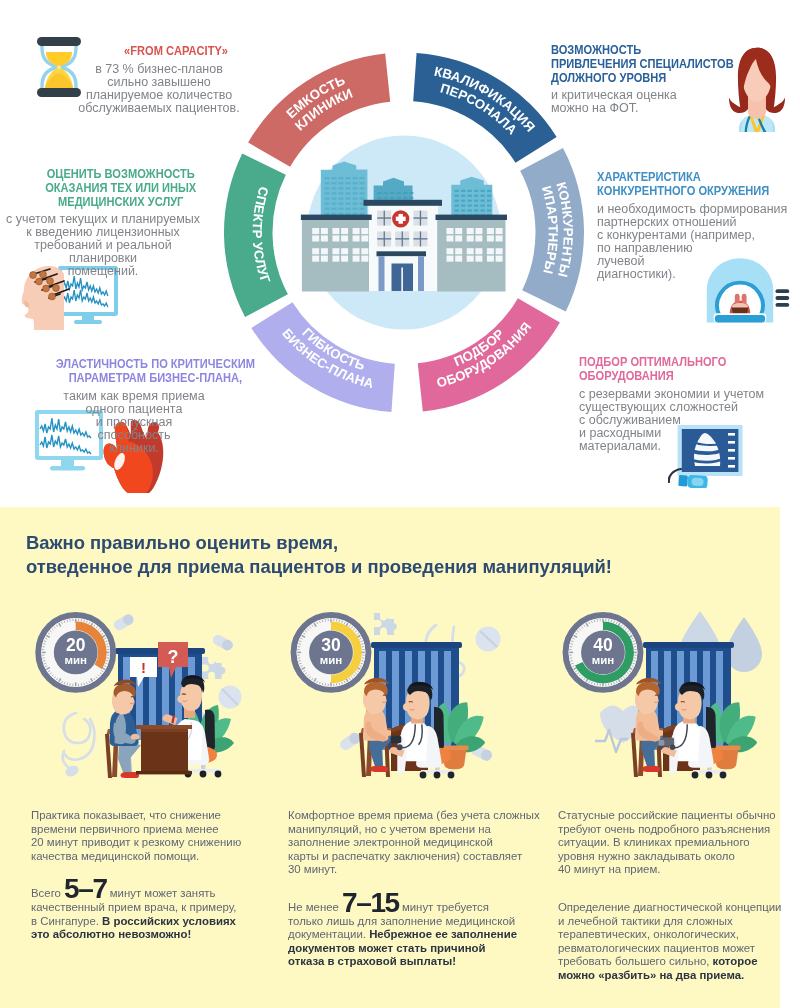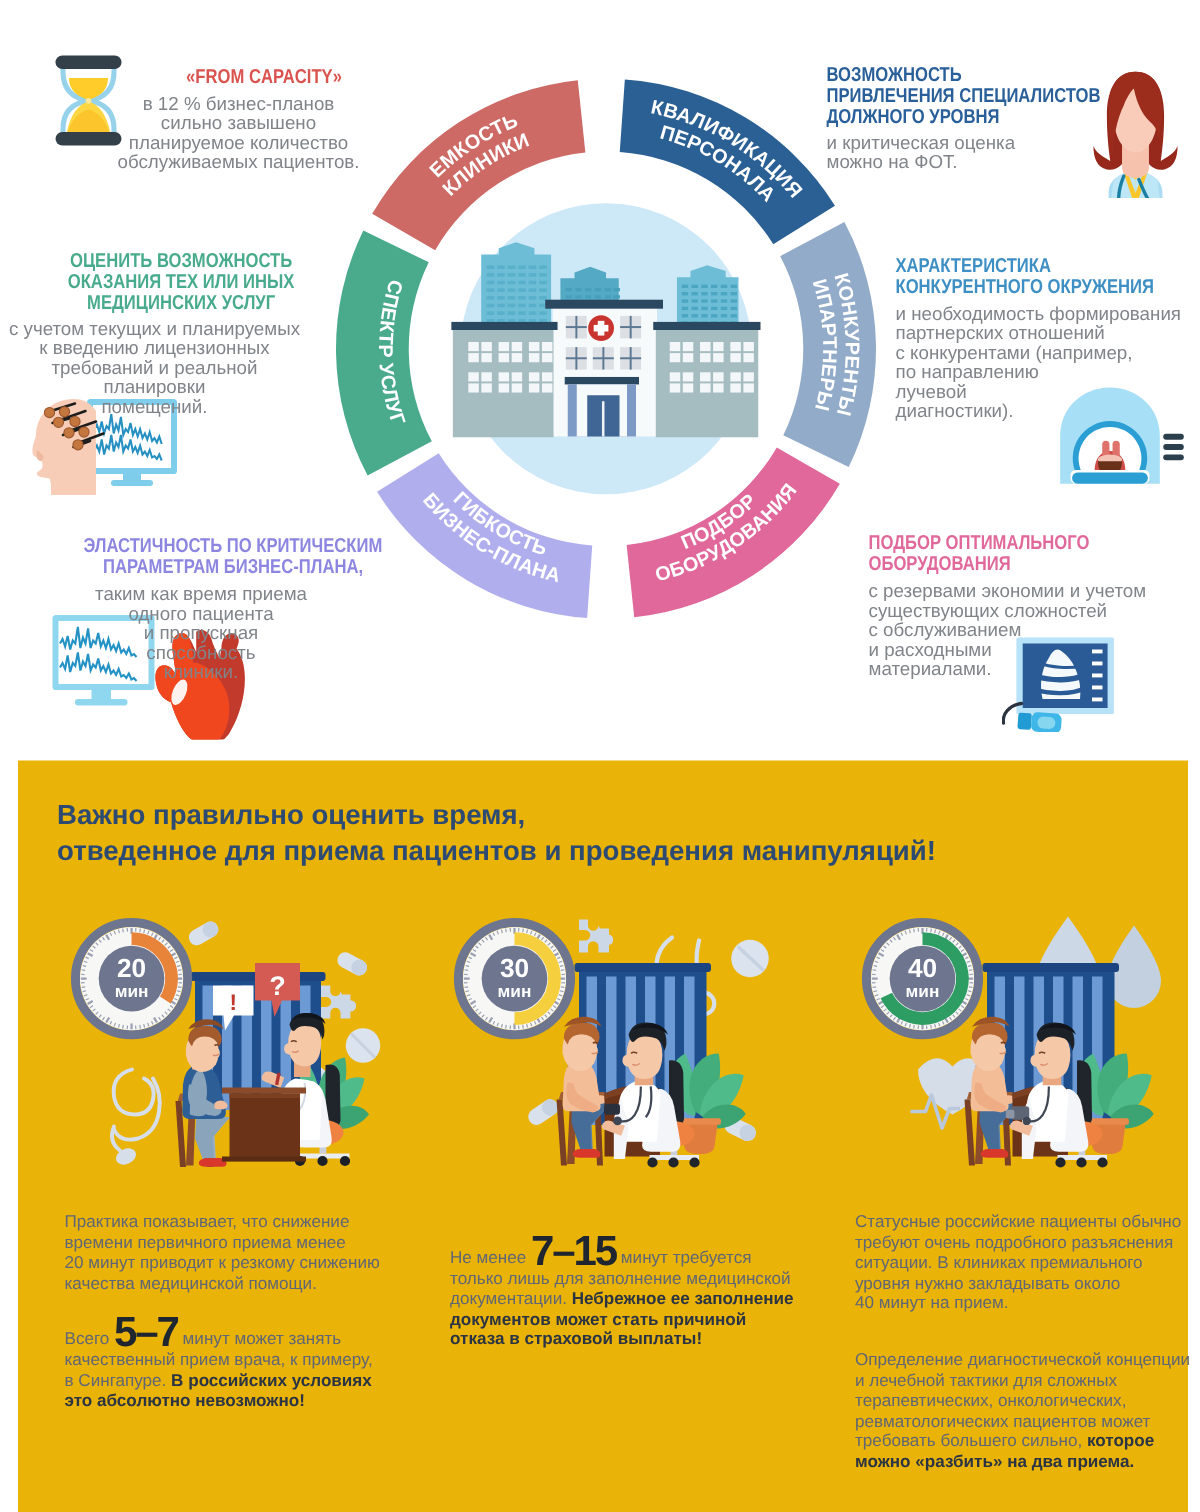--- a/index.html
+++ b/index.html
@@ -412,7 +412,7 @@
 </svg>
 <div class="blk r" style="left:60px;top:44px;width:198px;">
   <h3 style="color:#d9534f">«FROM CAPACITY»</h3>
-  <p>в 12 % бизнес-планов
+  <p>в 73 % бизнес-планов
 сильно завышено
 планируемое количество
 обслуживаемых пациентов.</p>

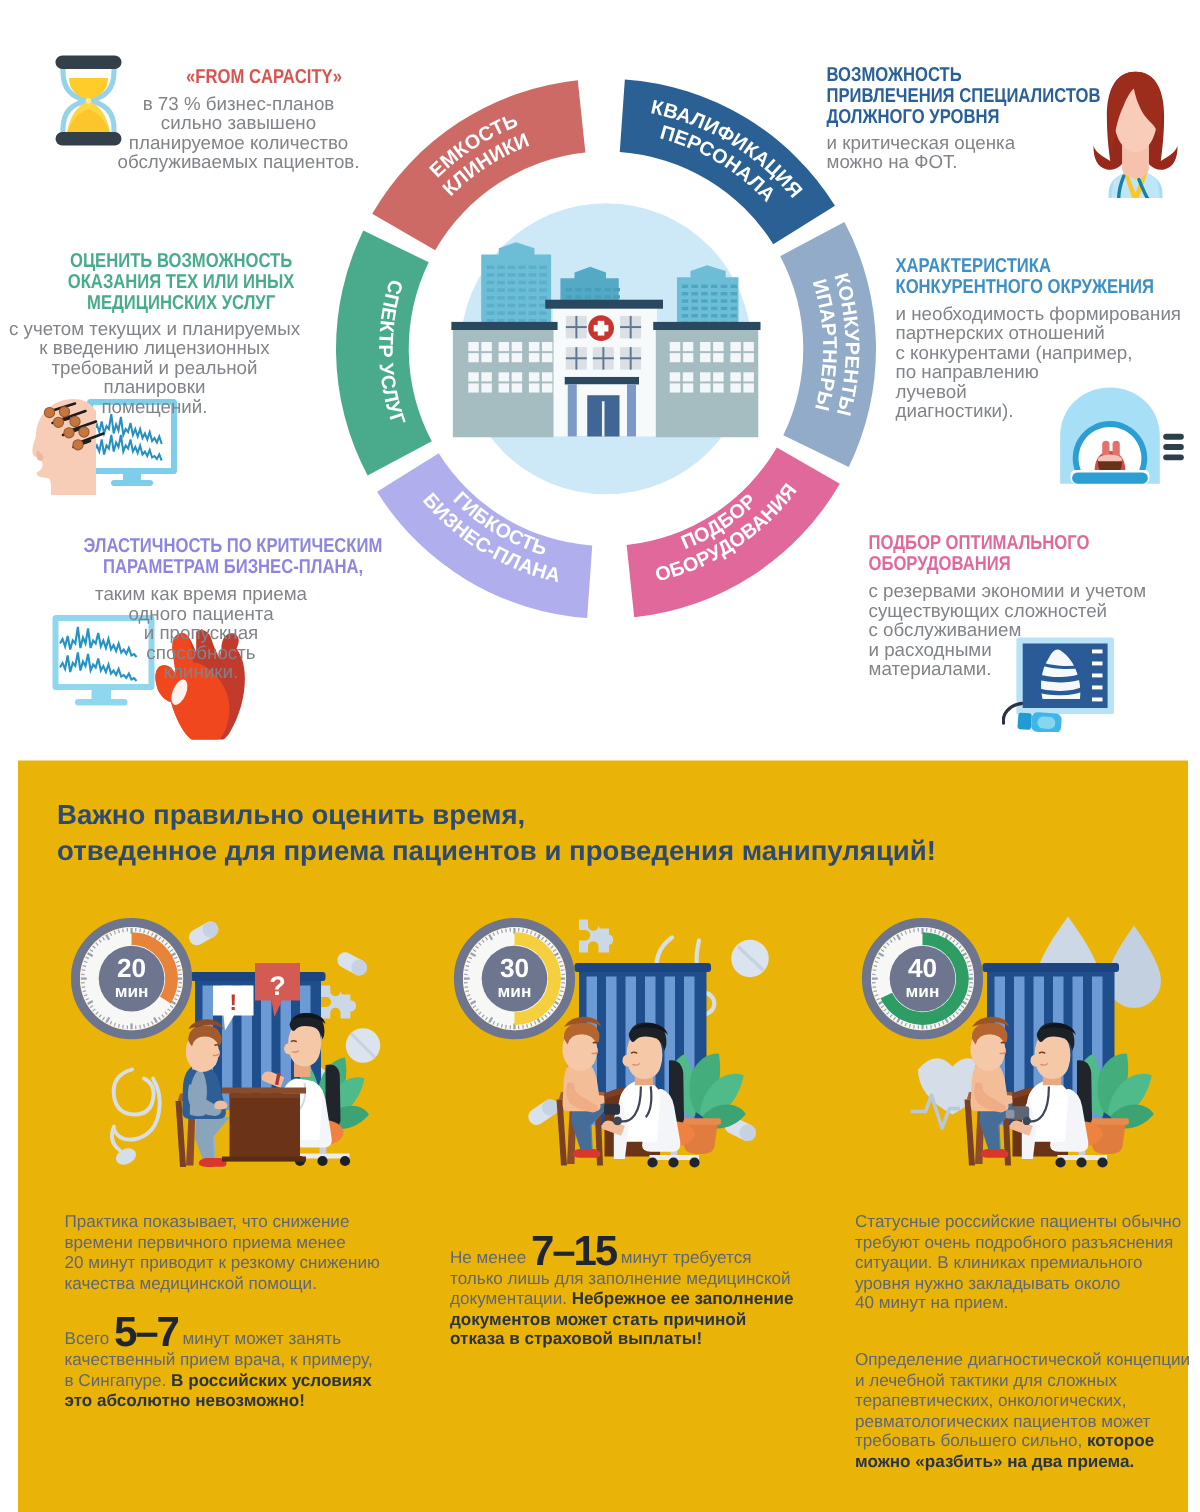--- a/index.html
+++ b/index.html
@@ -23,7 +23,7 @@
   .l{text-align:left;}
 
   
-  #bot{position:absolute;left:12px;top:507px;width:780px;height:501px;background:#eab308;}
+  #bot{position:absolute;left:0;top:507px;width:780px;height:501px;background:#fef9c3;}
   #bottitle{position:absolute;left:26px;top:24px;color:#2d4a72;font-weight:bold;
             font-size:18.4px;line-height:23.5px;}
   .col{position:absolute;top:302px;}

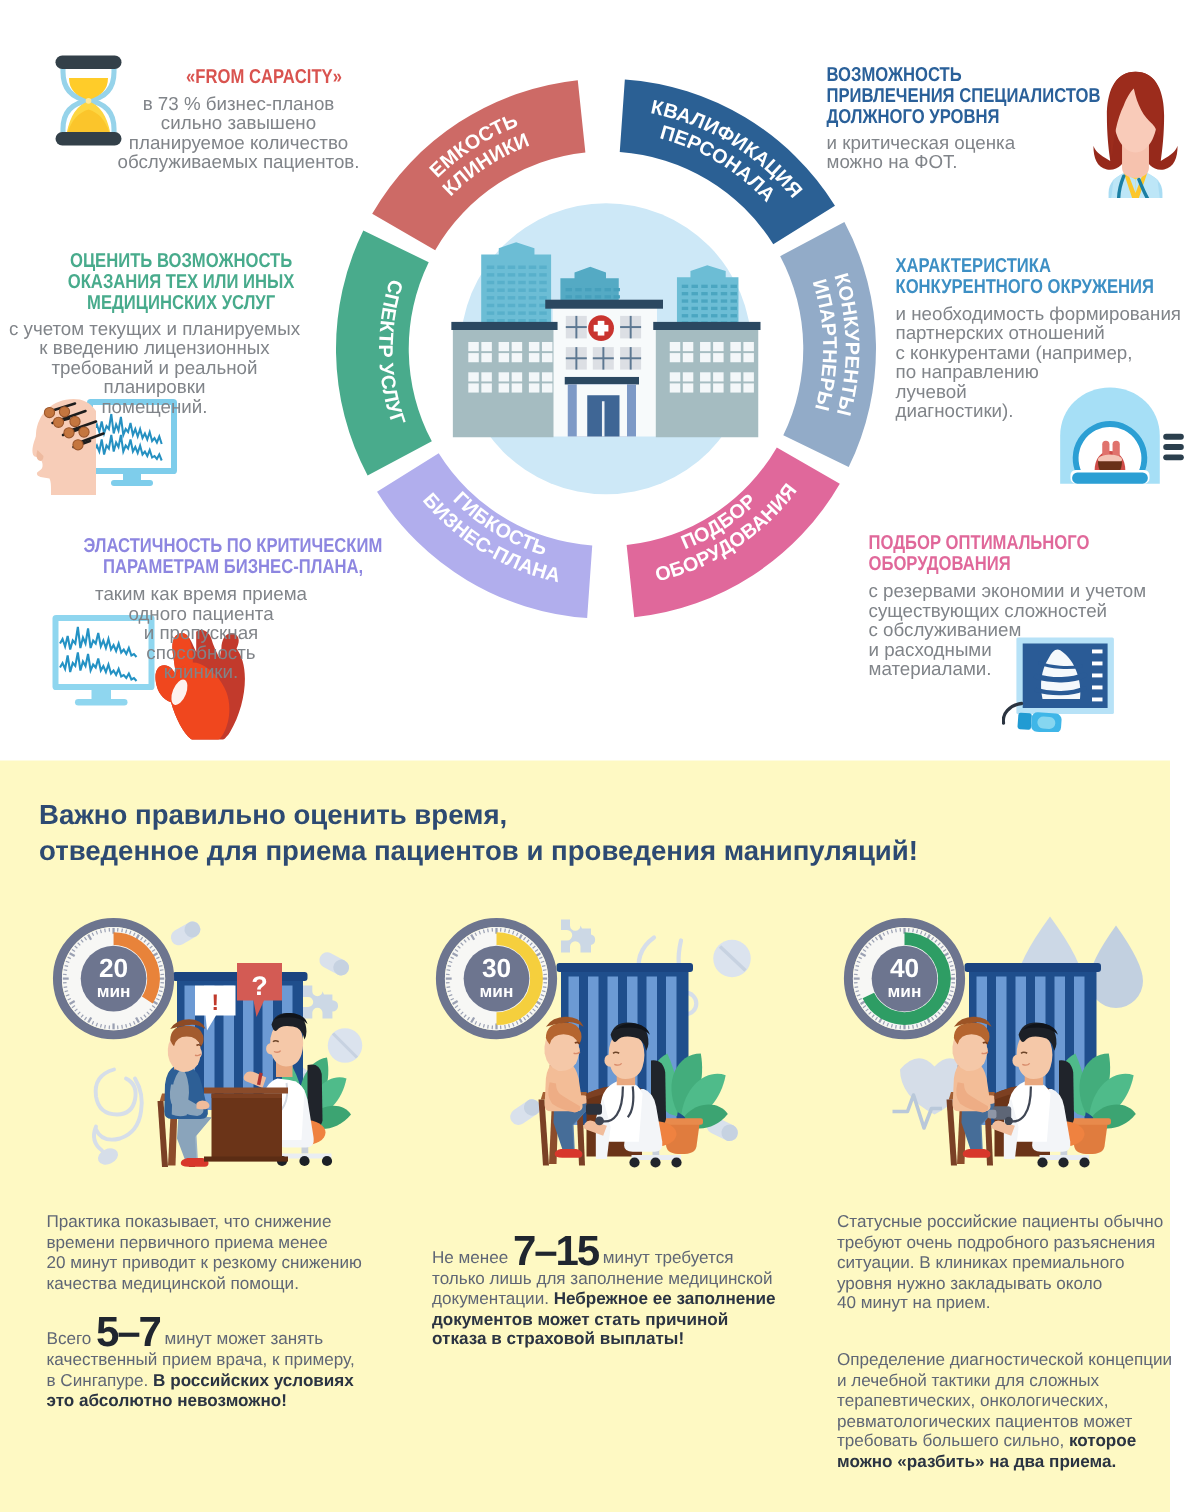--- a/index.html
+++ b/index.html
@@ -995,6 +995,11 @@
 это абсолютно невозможно!</b></p>
 </div>
 <div class="col" style="left:288px;width:280px;">
+  <p class="p1">Комфортное время приема (без учета сложных
+манипуляций, но с учетом времени на
+заполнение электронной медицинской
+карты и распечатку заключения) составляет
+30 минут.</p>
   <p class="p2"><span>Не менее </span><span class="big">7–15</span><span> минут требуется
 только лишь для заполнение медицинской
 документации. </span><b>Небрежное ее заполнение

